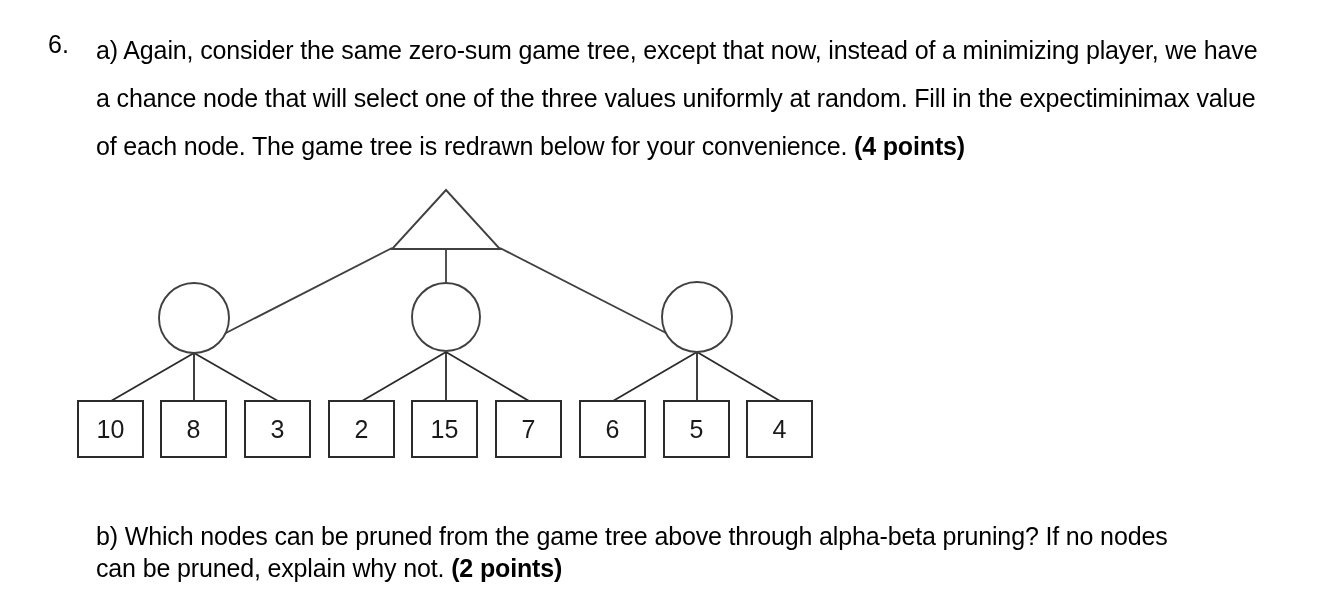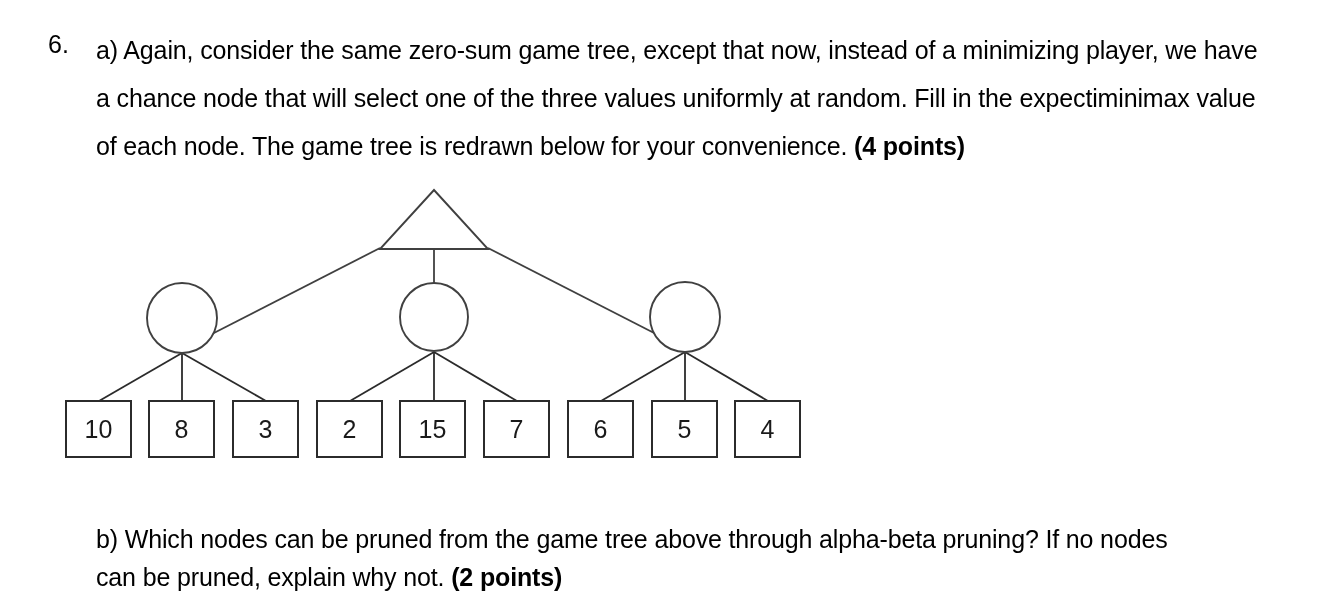--- a/index.html
+++ b/index.html
@@ -59,7 +59,7 @@
   
   #game-tree {
     position: absolute;
-    left: 0;
+    left: 12px;
     top: 175px;
     width: 880px;
     height: 300px;

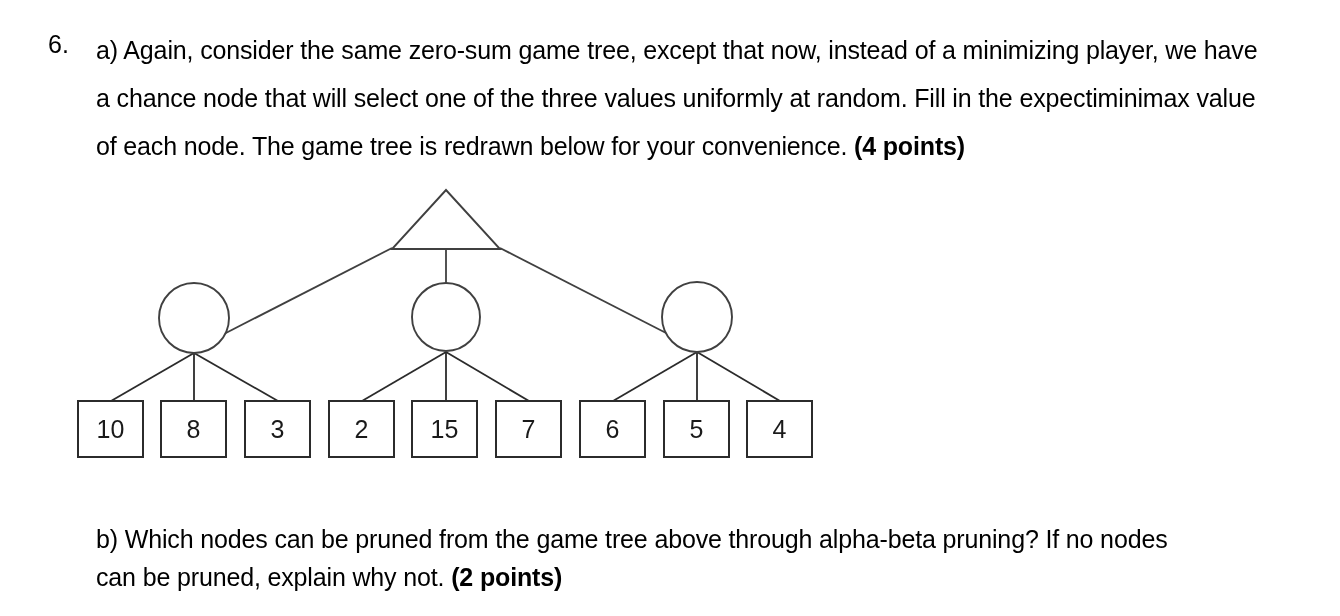--- a/index.html
+++ b/index.html
@@ -51,7 +51,7 @@
     top: 520px;
     width: 1115px;
     font-size: 25px;
-    line-height: 38px;
+    line-height: 32px;
     letter-spacing: -0.15px;
     color: #000;
   }

